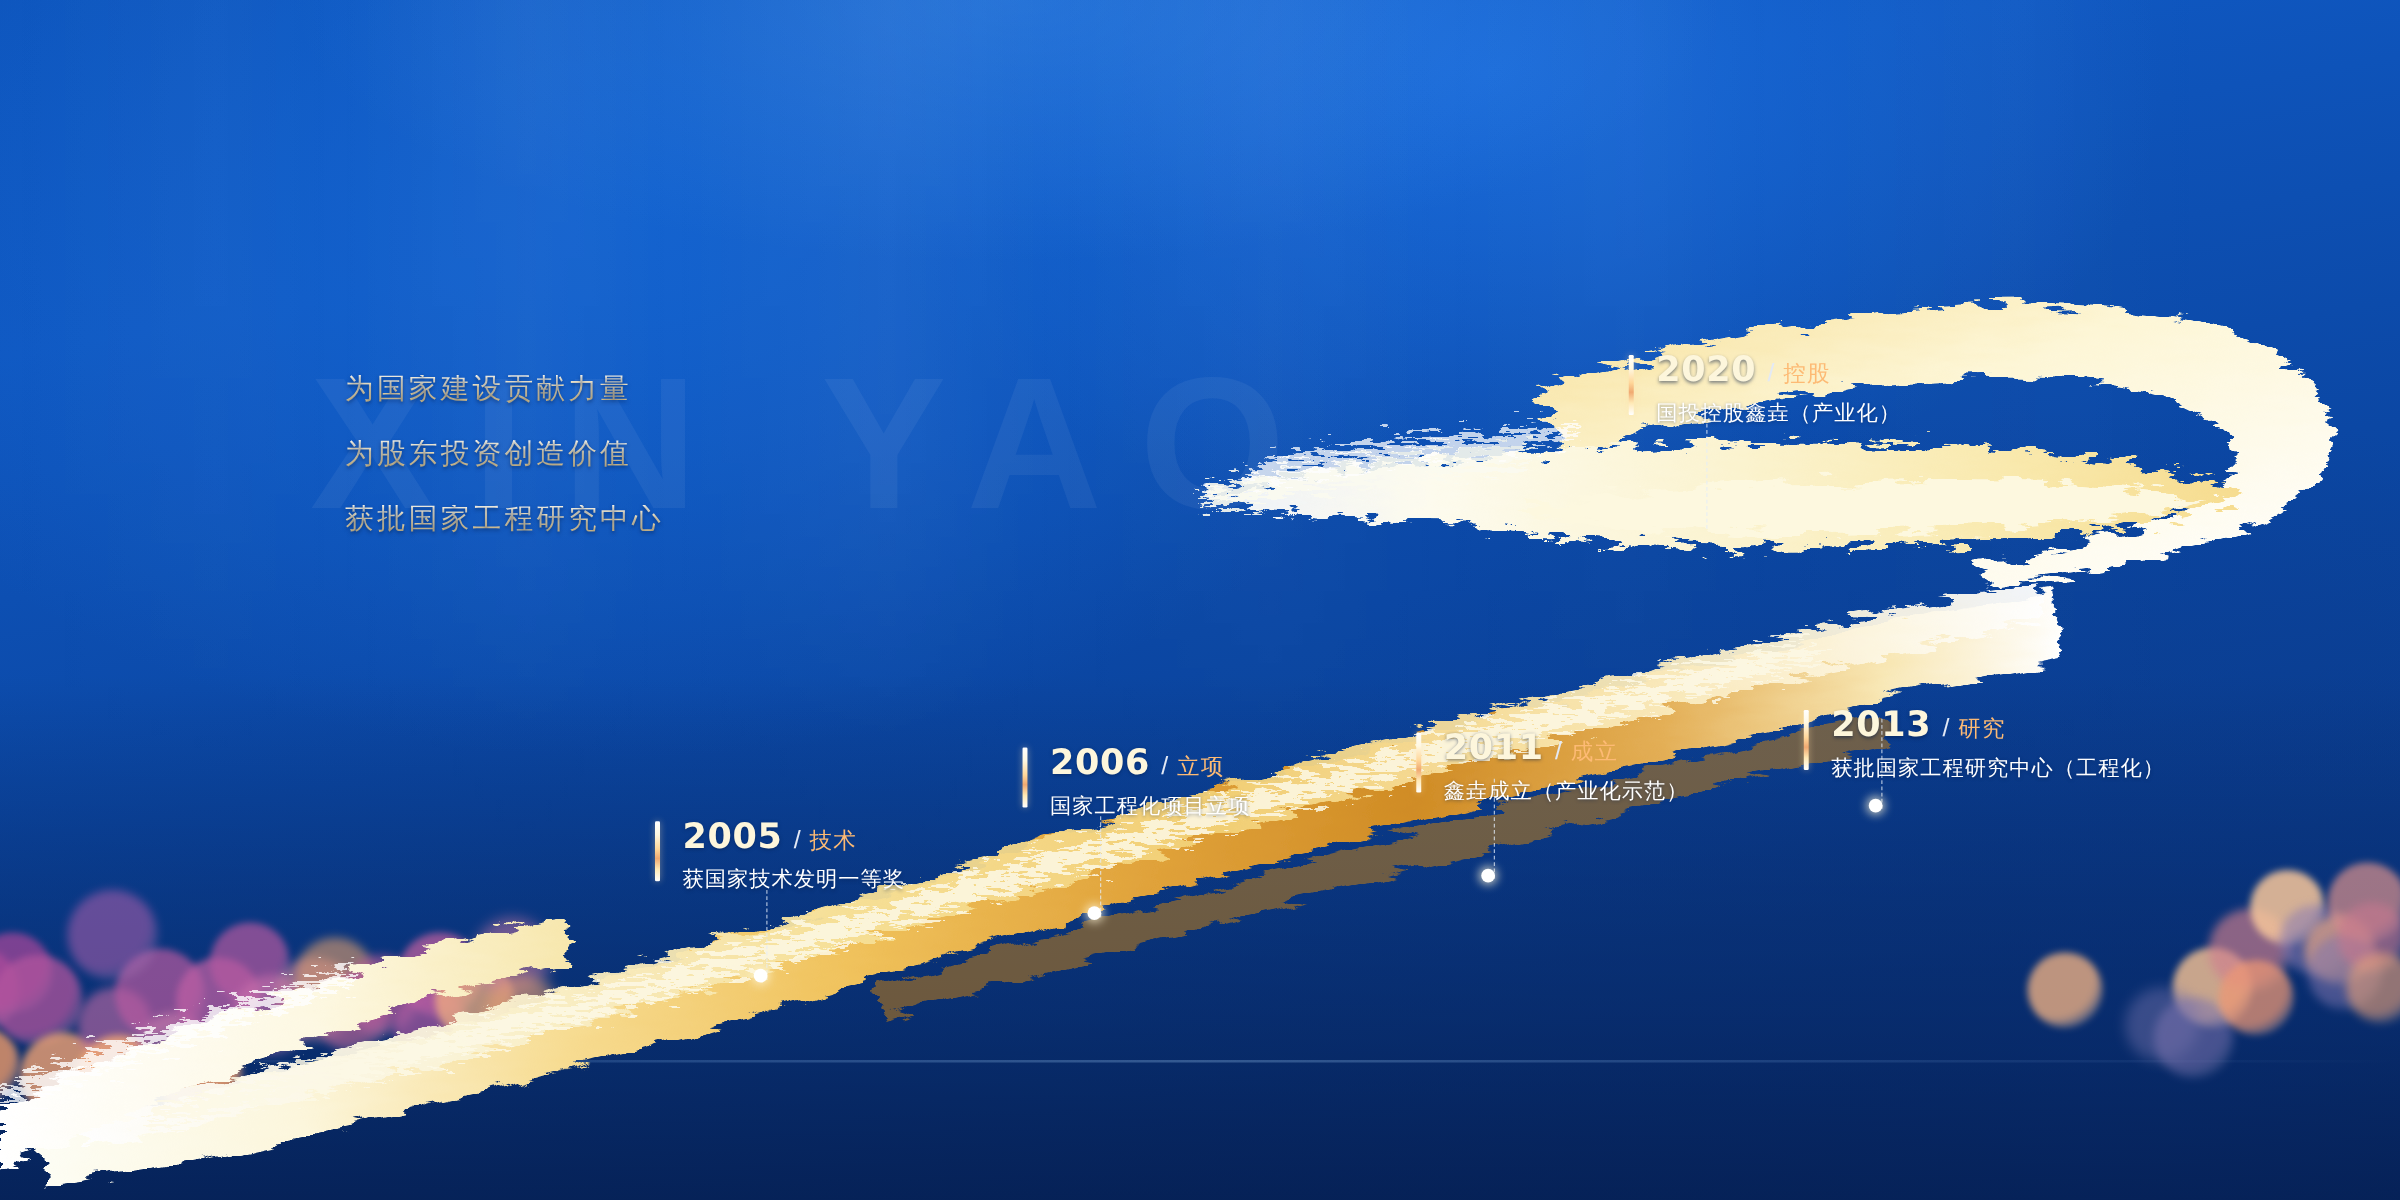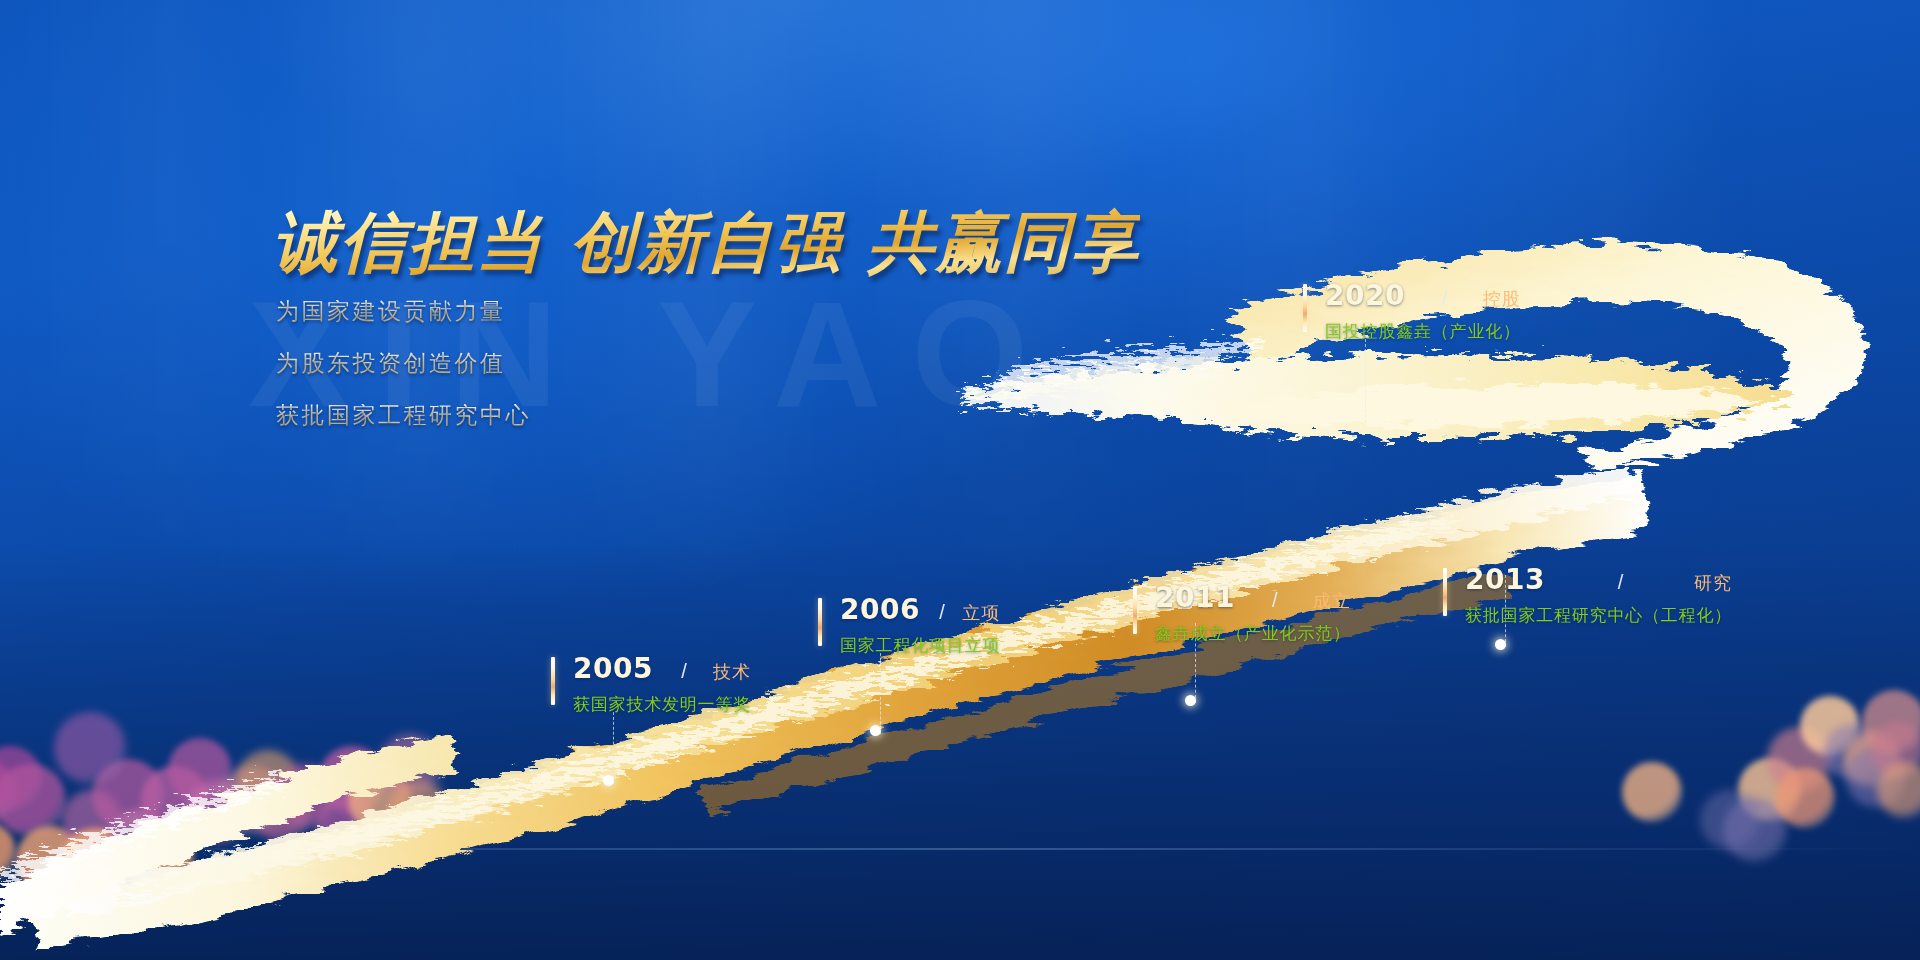--- a/index.html
+++ b/index.html
@@ -361,9 +361,6 @@
 
   <div class="watermark">XIN YAO</div>
 
-  <div class="headline">
-    <span>诚信担当</span><span class="gap"></span><span>创新自强</span><span class="gap"></span><span>共赢同享</span>
-  </div>
 
   <div class="sublines">
     <div class="subline">为国家建设贡献力量</div>

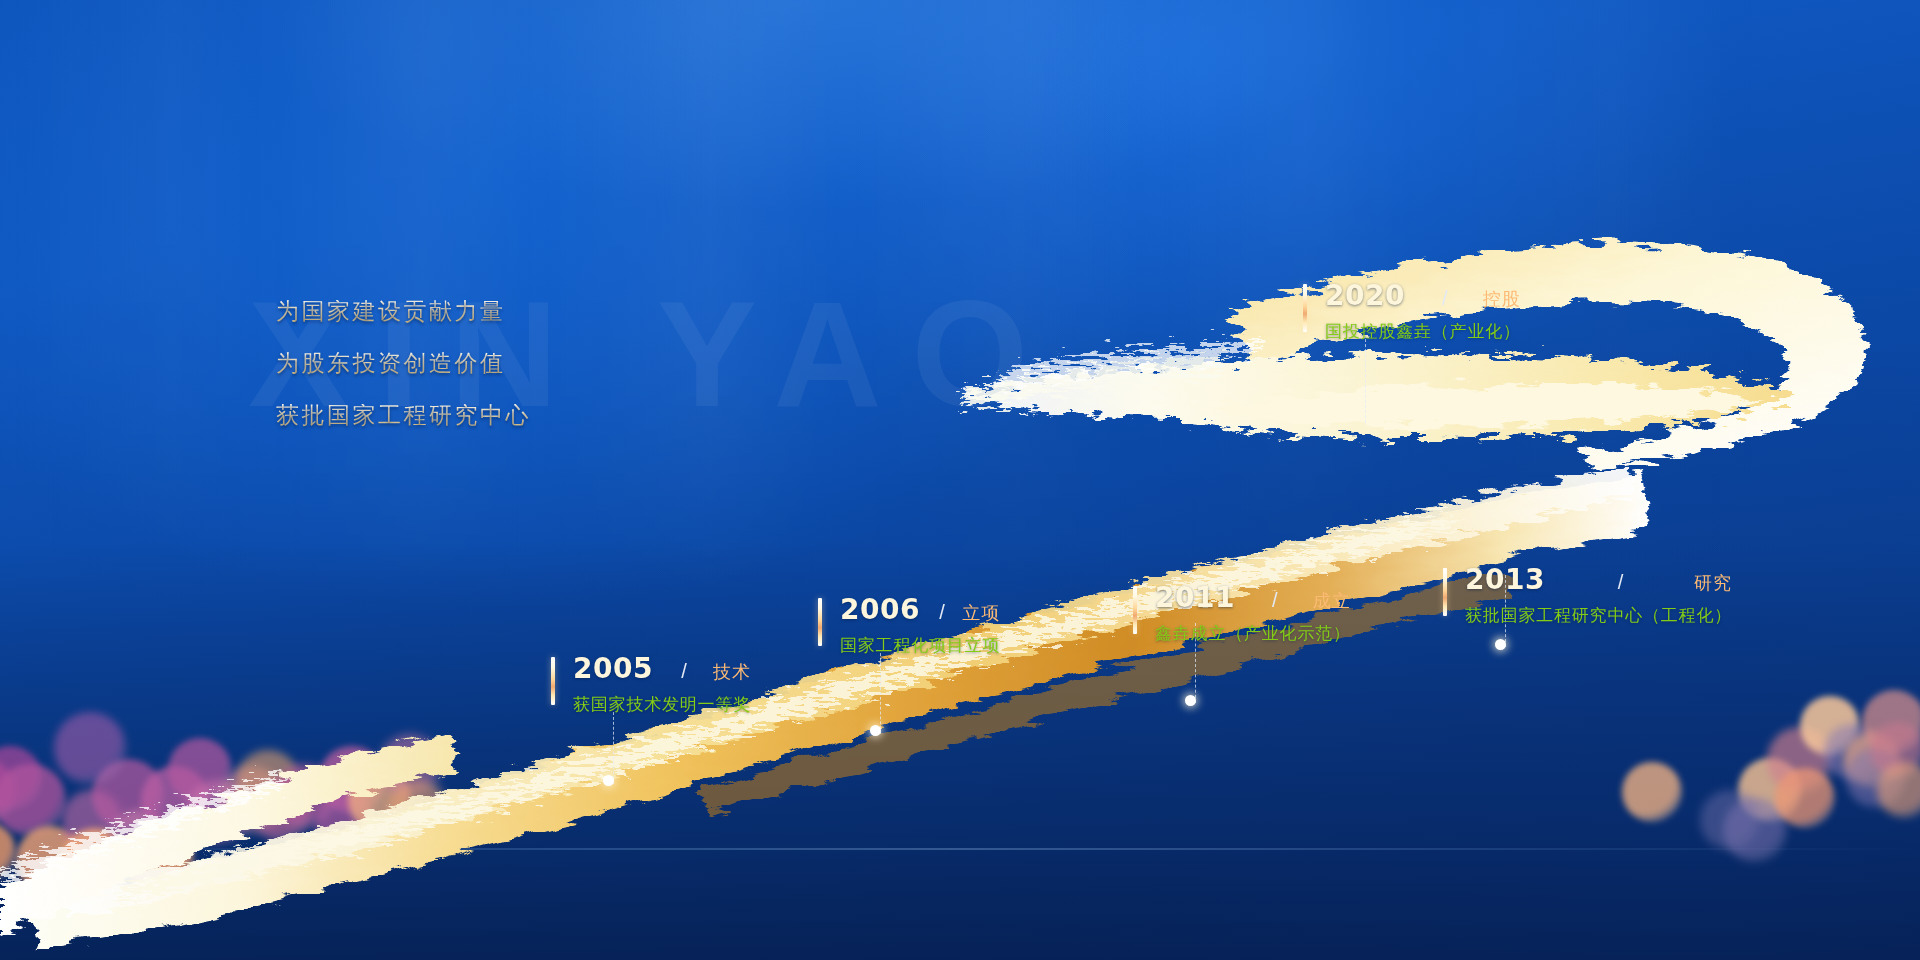--- a/index.html
+++ b/index.html
@@ -149,7 +149,6 @@
     margin-bottom: 13px;
     display: flex;
     align-items: baseline;
-    justify-content: space-between;
   }
   .ms-year {
     font-size: 28px;

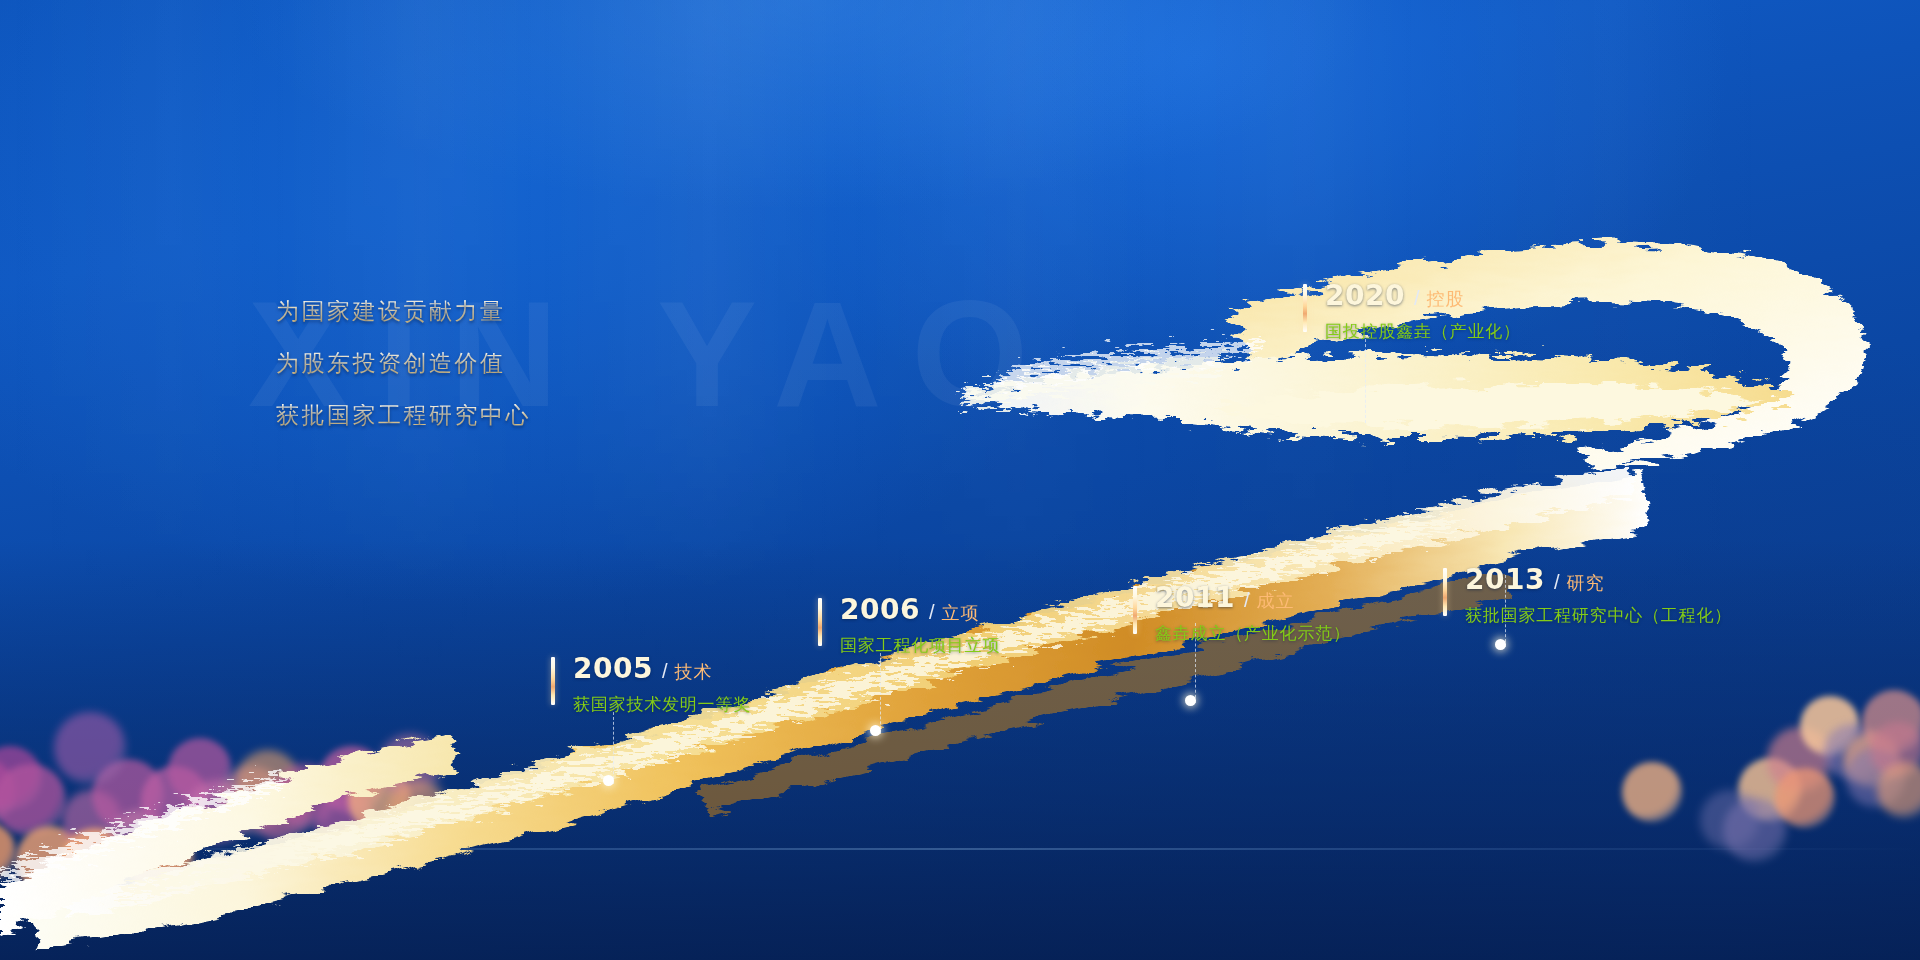--- a/index.html
+++ b/index.html
@@ -172,7 +172,7 @@
   }
   .ms-desc {
     font-size: 17px;
-    color: #84cc16;
+    color: #ffffff;
     letter-spacing: .8px;
     line-height: 1;
     font-family: "DejaVu Sans", "Liberation Sans", sans-serif;

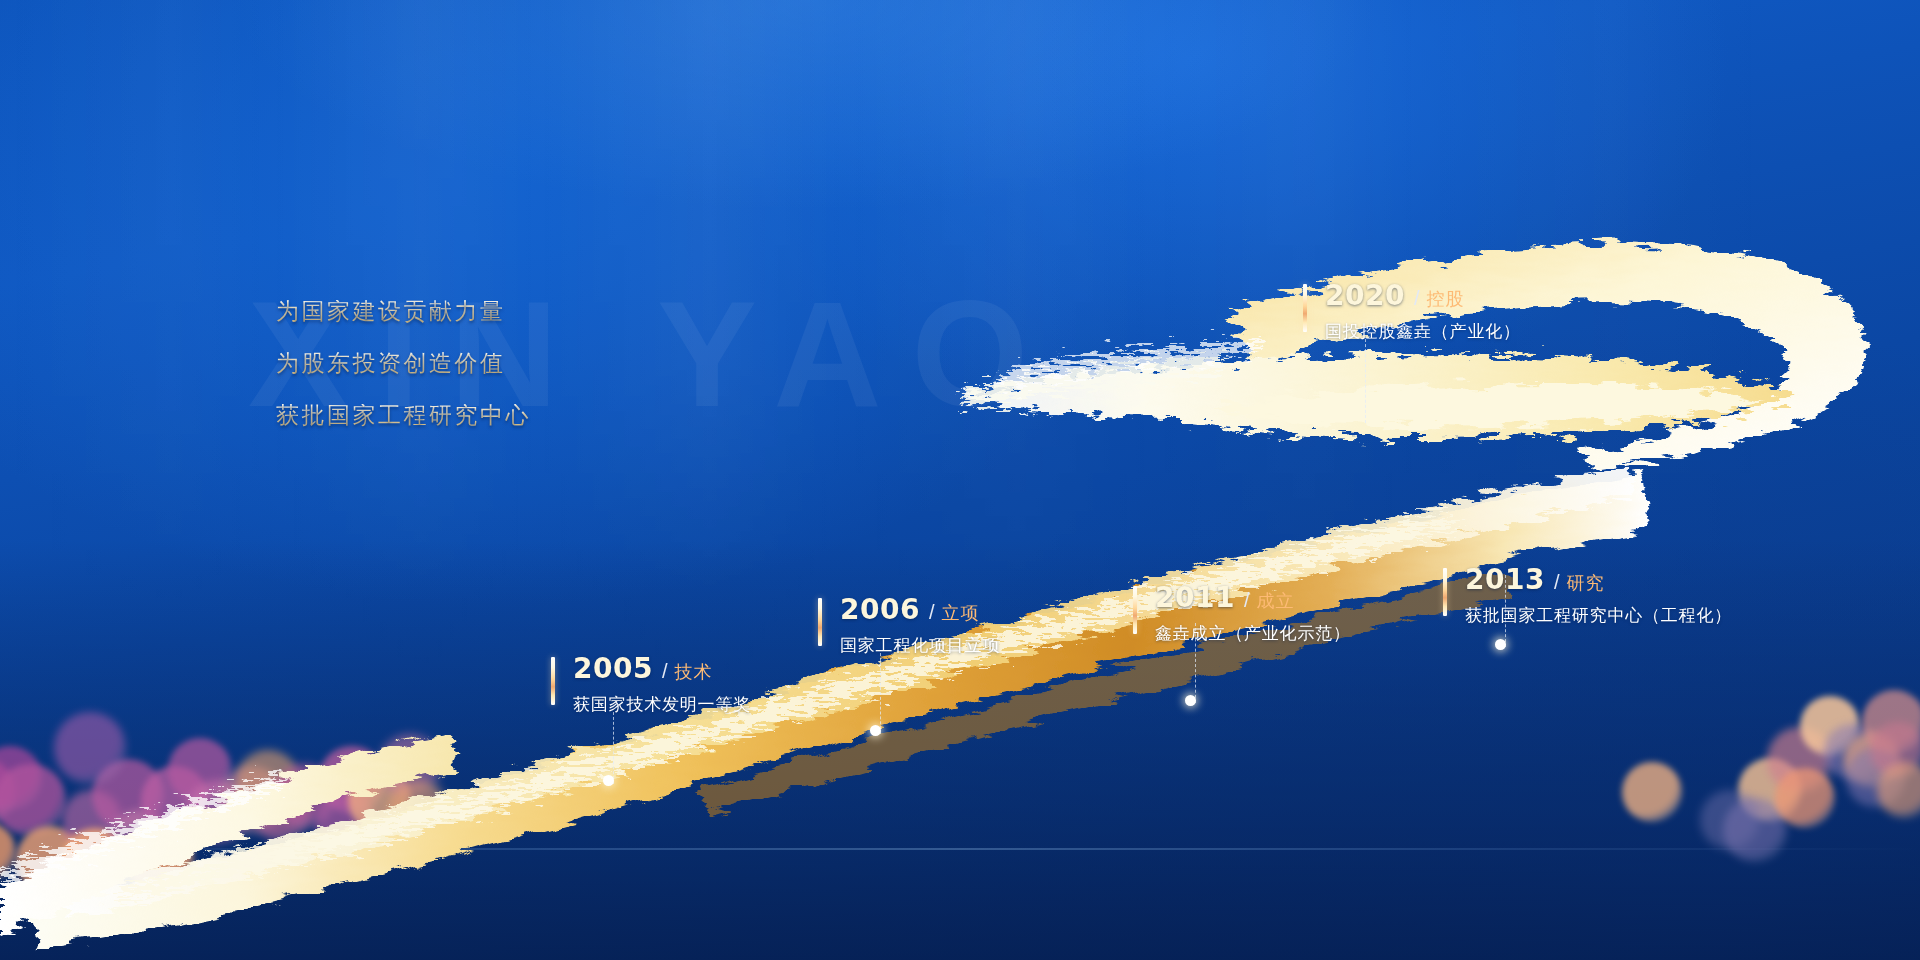--- a/index.html
+++ b/index.html
@@ -370,7 +370,7 @@
   <div id="timeline-layer">
       <div class="leader" style="left: 613px; top: 712px; height: 72px;"></div>
       <div class="dot" style="left: 603px; top: 775px;"></div>
-      <div class="milestone" style="left: 551px; top: 655px;">
+      <div class="milestone" style="left: 524px; top: 655px;">
         <div class="ms-bar"></div>
         <div class="ms-body">
           <div class="ms-top">

